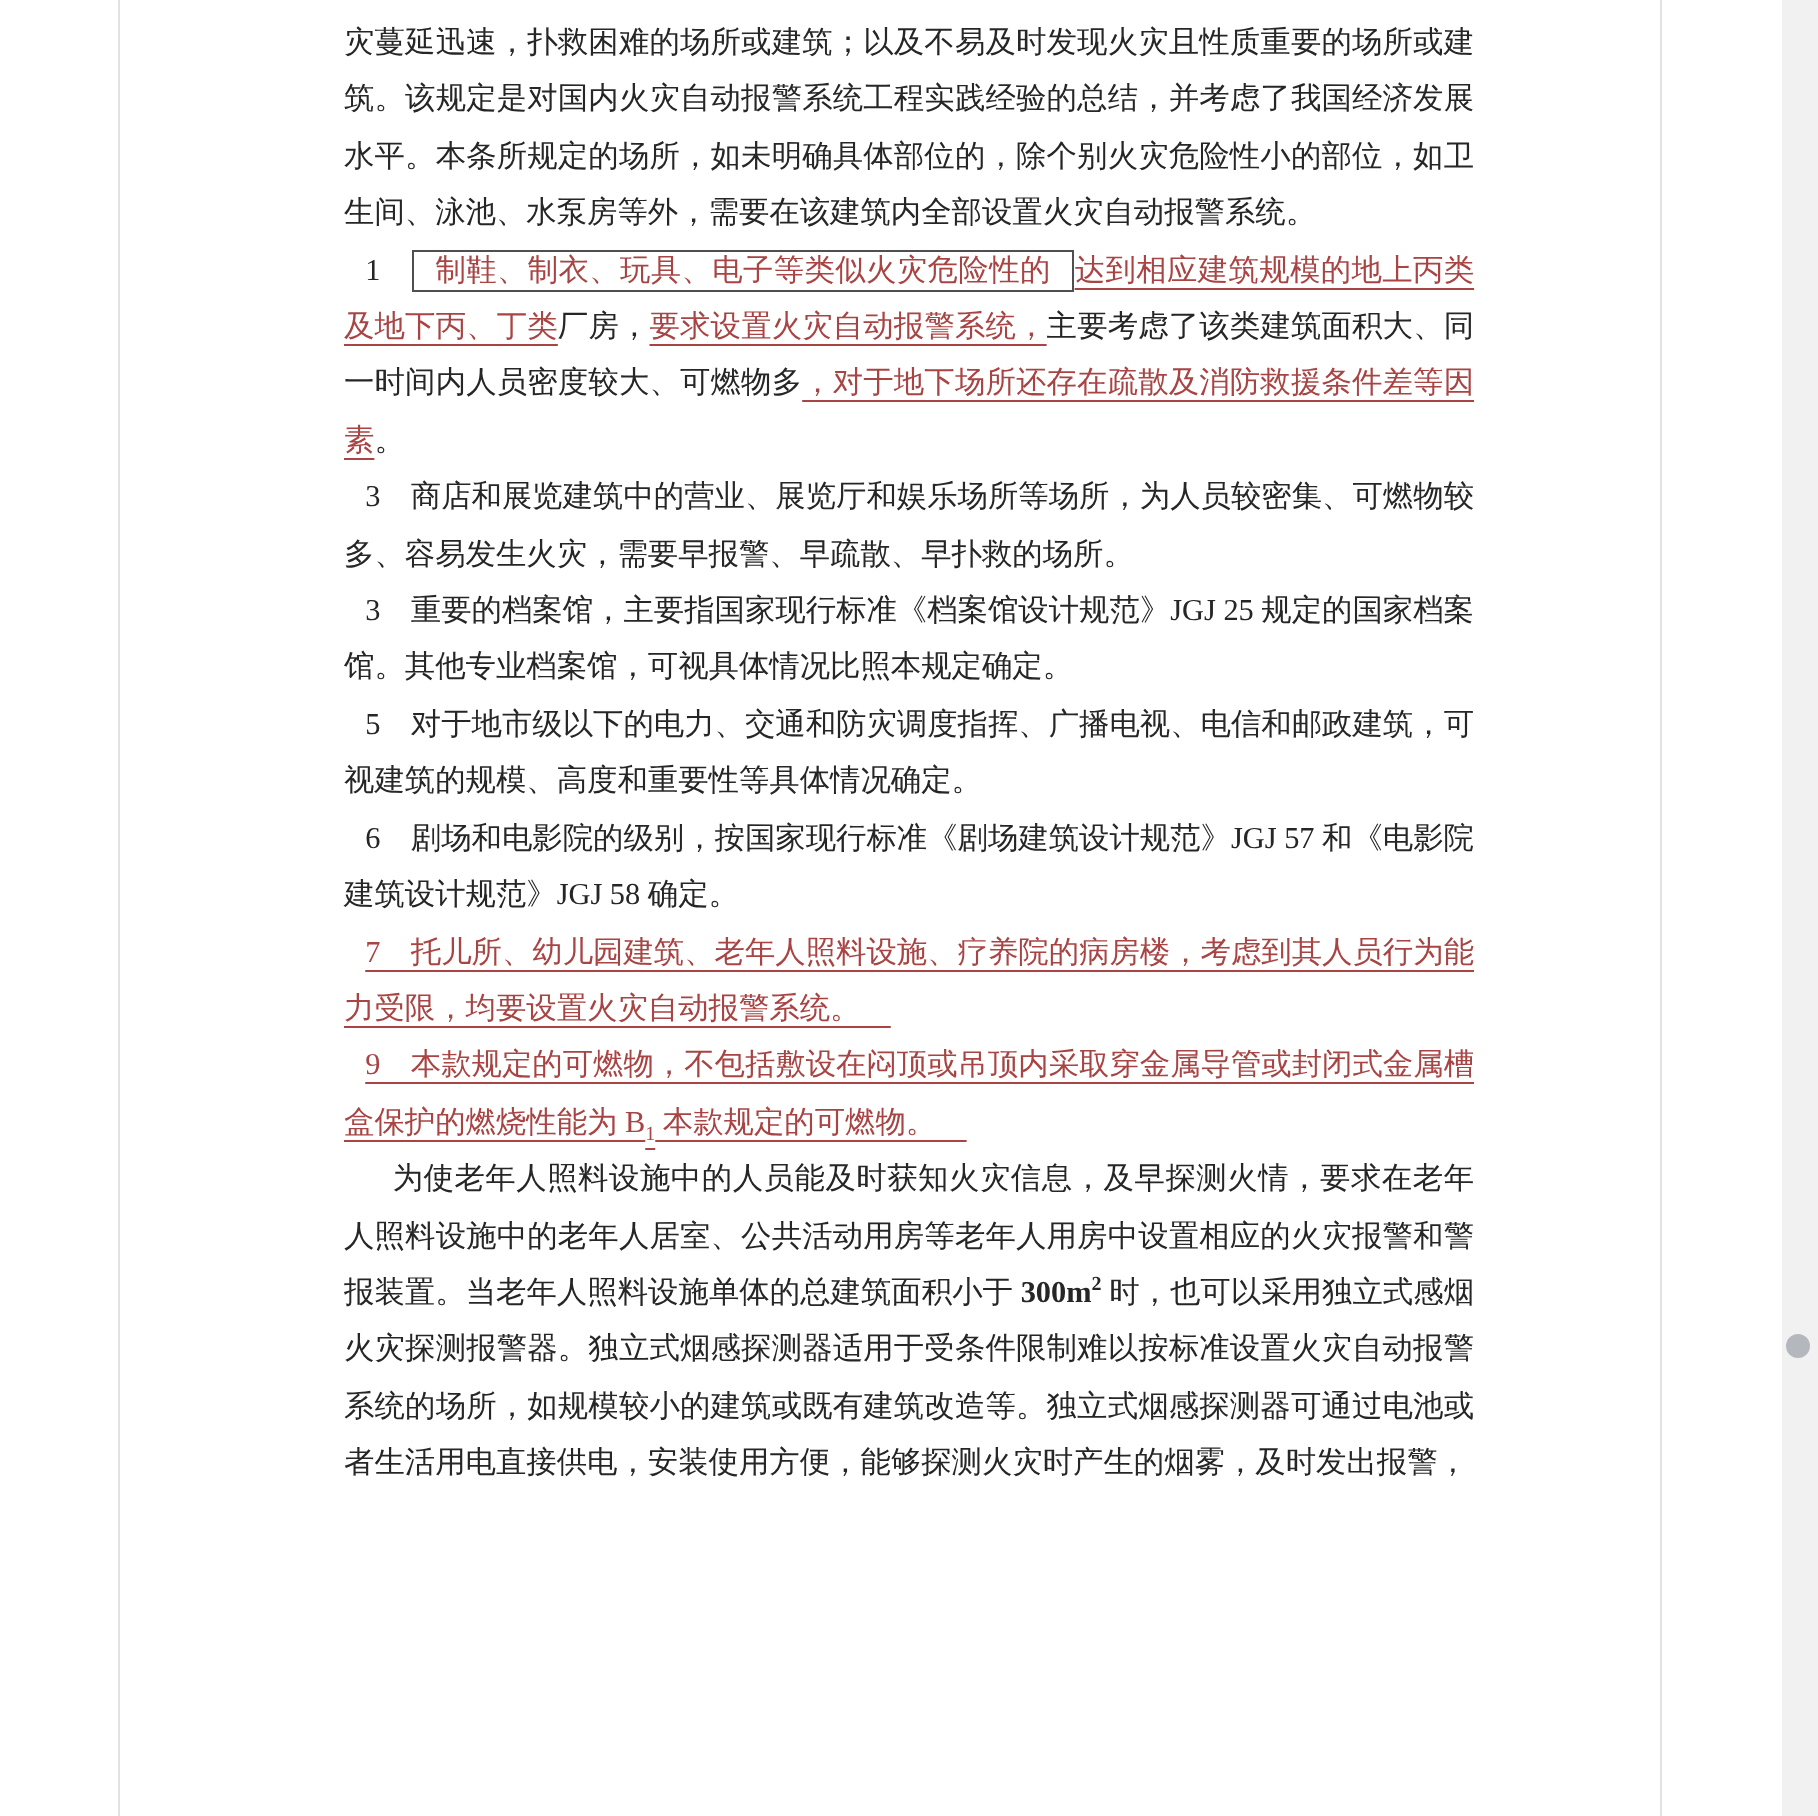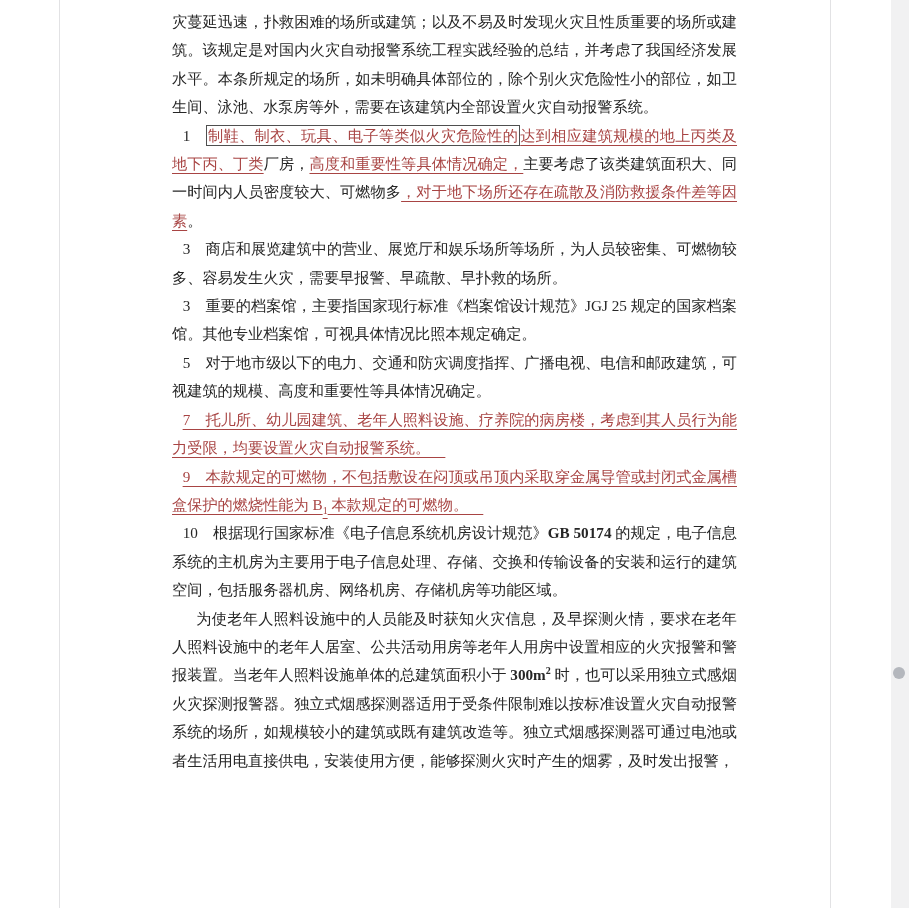--- a/index.html
+++ b/index.html
@@ -71,7 +71,7 @@
   .run-box {
     color: #a84443;
     border: 1px solid #4f4f4f;
-    padding: 1px 1px;
+    padding: 1px 11px;
   }
   .bold { font-weight: bold; }
   sub.small, sup.small {

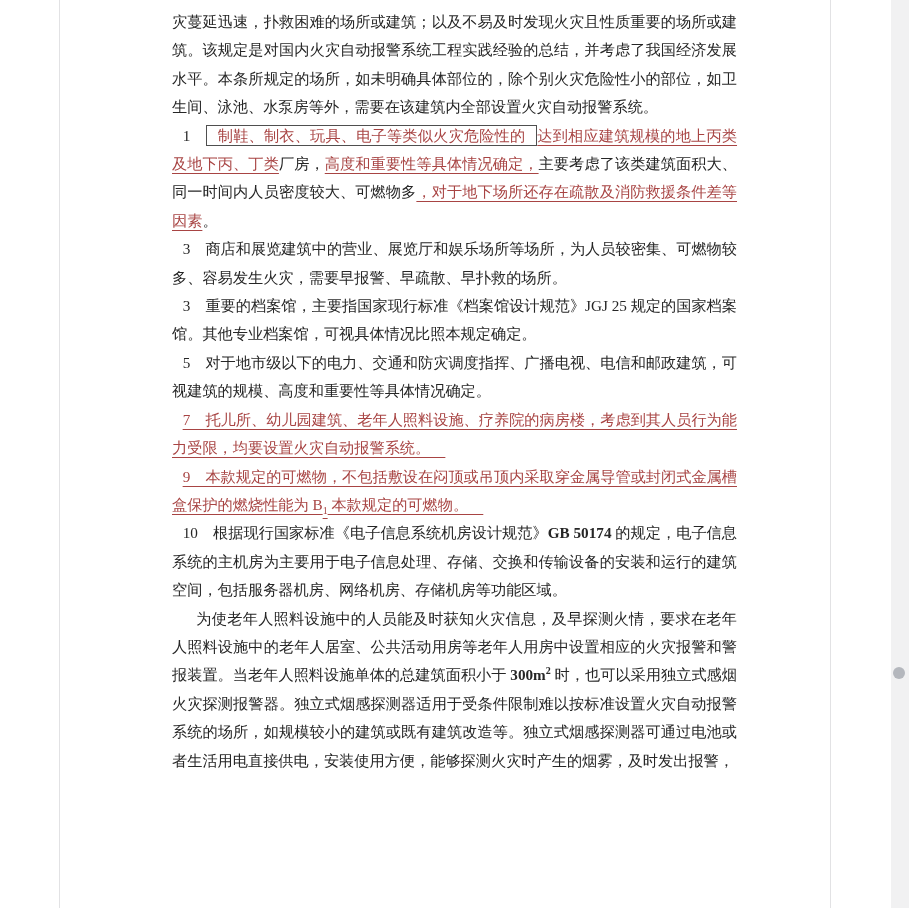--- a/index.html
+++ b/index.html
@@ -91,7 +91,7 @@
 
     <p><span class="run-k">灾蔓延迅速，扑救困难的场所或建筑；以及不易及时发现火灾且性质重要的场所或建筑。该规定是对国内火灾自动报警系统工程实践经验的总结，并考虑了我国经济发展水平。本条所规定的场所，如未明确具体部位的，除个别火灾危险性小的部位，如卫生间、泳池、水泵房等外，需要在该建筑内全部设置火灾自动报警系统。</span></p>
 
-    <p class="indent-num"><span class="run-k">1　</span><span class="run-box">制鞋、制衣、玩具、电子等类似火灾危险性的</span><span class="run-r">达到相应建筑规模的地上丙类及地下丙、丁类</span><span class="run-k">厂房，</span><span class="run-r">高度和重要性等具体情况确定，</span><span class="run-k">主要考虑了该类建筑面积大、同一时间内人员密度较大、可燃物多</span><span class="run-r">，对于地下场所还存在疏散及消防救援条件差等因素</span><span class="run-k">。</span></p>
+    <p class="indent-num"><span class="run-k">1　</span><span class="run-box">制鞋、制衣、玩具、电子等类似火灾危险性的</span><span class="run-r">达到相应建筑规模的地上丙类及地下丙、丁类</span><span class="run-k">厂房，</span><span class="run-r">要求设置火灾自动报警系统，</span><span class="run-k">主要考虑了该类建筑面积大、同一时间内人员密度较大、可燃物多</span><span class="run-r">，对于地下场所还存在疏散及消防救援条件差等因素</span><span class="run-k">。</span></p>
 
     <p class="indent-num"><span class="run-k">3　商店和展览建筑中的营业、展览厅和娱乐场所等场所，为人员较密集、可燃物较多、容易发生火灾，需要早报警、早疏散、早扑救的场所。</span></p>
 

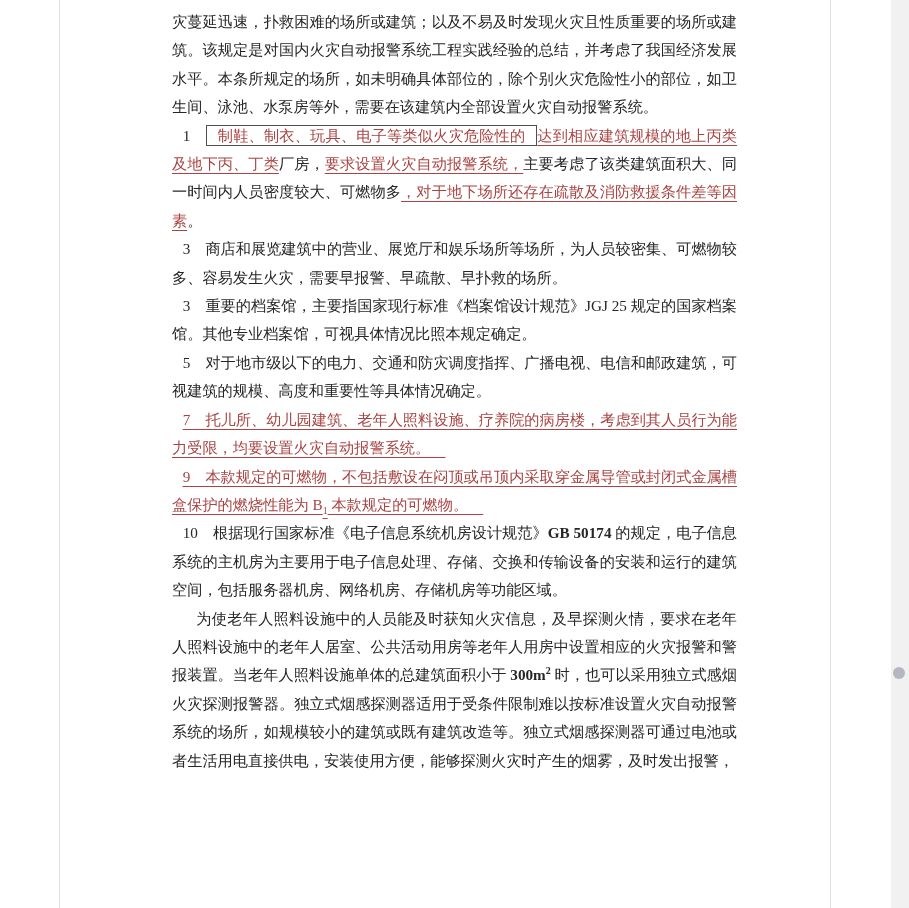--- a/index.html
+++ b/index.html
@@ -99,6 +99,7 @@
 
     <p class="indent-num"><span class="run-k">5　对于地市级以下的电力、交通和防灾调度指挥、广播电视、电信和邮政建筑，可视建筑的规模、高度和重要性等具体情况确定。</span></p>
 
+    <p class="indent-num"><span class="run-k">6　剧场和电影院的级别，按国家现行标准《剧场建筑设计规范》JGJ 57 和《电影院建筑设计规范》JGJ 58 确定。</span></p>
 
     <p class="indent-num"><span class="run-r">7　托儿所、幼儿园建筑、老年人照料设施、疗养院的病房楼，考虑到其人员行为能力受限，均要设置火灾自动报警系统。　</span></p>
 

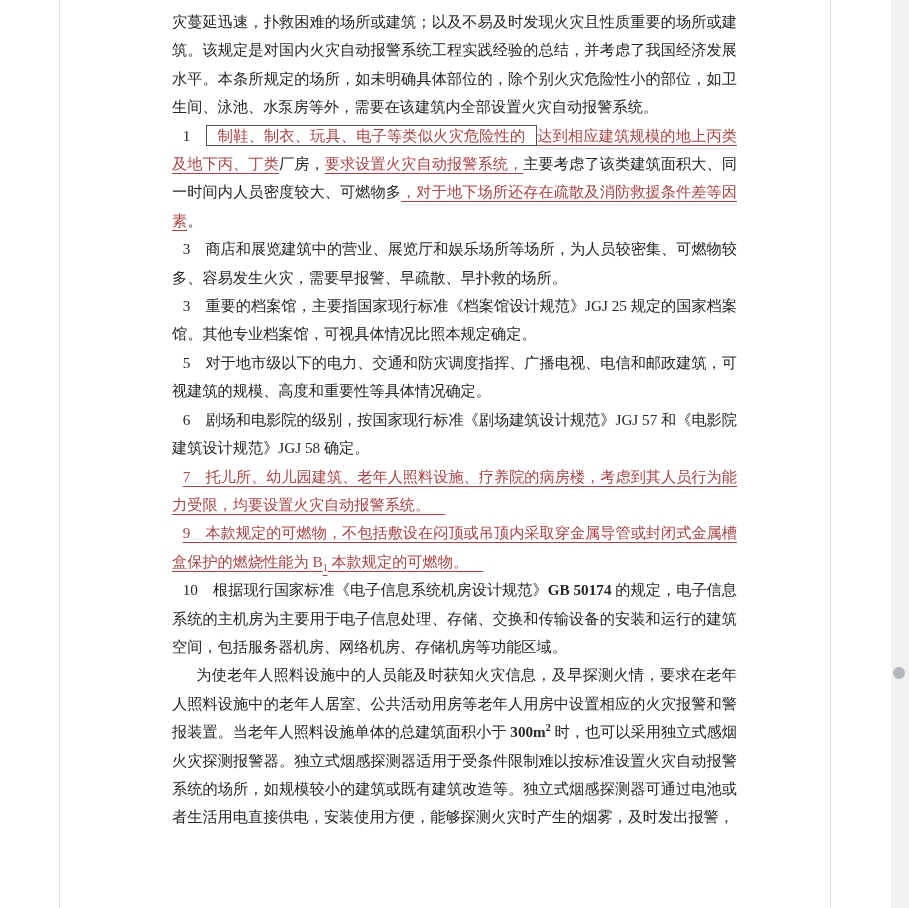--- a/index.html
+++ b/index.html
@@ -105,7 +105,6 @@
 
     <p class="indent-num"><span class="run-r">9　本款规定的可燃物，不包括敷设在闷顶或吊顶内采取穿金属导管或封闭式金属槽盒保护的燃烧性能为 B</span><sub class="small run-r">1</sub><span class="run-r"> 本款规定的可燃物。　</span></p>
 
-    <p class="indent-num"><span class="run-k">10　根据现行国家标准《电子信息系统机房设计规范》</span><span class="run-k bold">GB 50174</span><span class="run-k"> 的规定，电子信息系统的主机房为主要用于电子信息处理、存储、交换和传输设备的安装和运行的建筑空间，包括服务器机房、网络机房、存储机房等功能区域。</span></p>
 
 
     <p class="indent-para"><span class="run-k">为使老年人照料设施中的人员能及时获知火灾信息，及早探测火情，要求在老年人照料设施中的老年人居室、公共活动用房等老年人用房中设置相应的火灾报警和警报装置。当老年人照料设施单体的总建筑面积小于 </span><span class="run-k bold">300m</span><sup class="small run-k bold">2</sup><span class="run-k"> 时，也可以采用独立式感烟火灾探测报警器。独立式烟感探测器适用于受条件限制难以按标准设置火灾自动报警系统的场所，如规模较小的建筑或既有建筑改造等。独立式烟感探测器可通过电池或者生活用电直接供电，安装使用方便，能够探测火灾时产生的烟雾，及时发出报警，</span></p>

